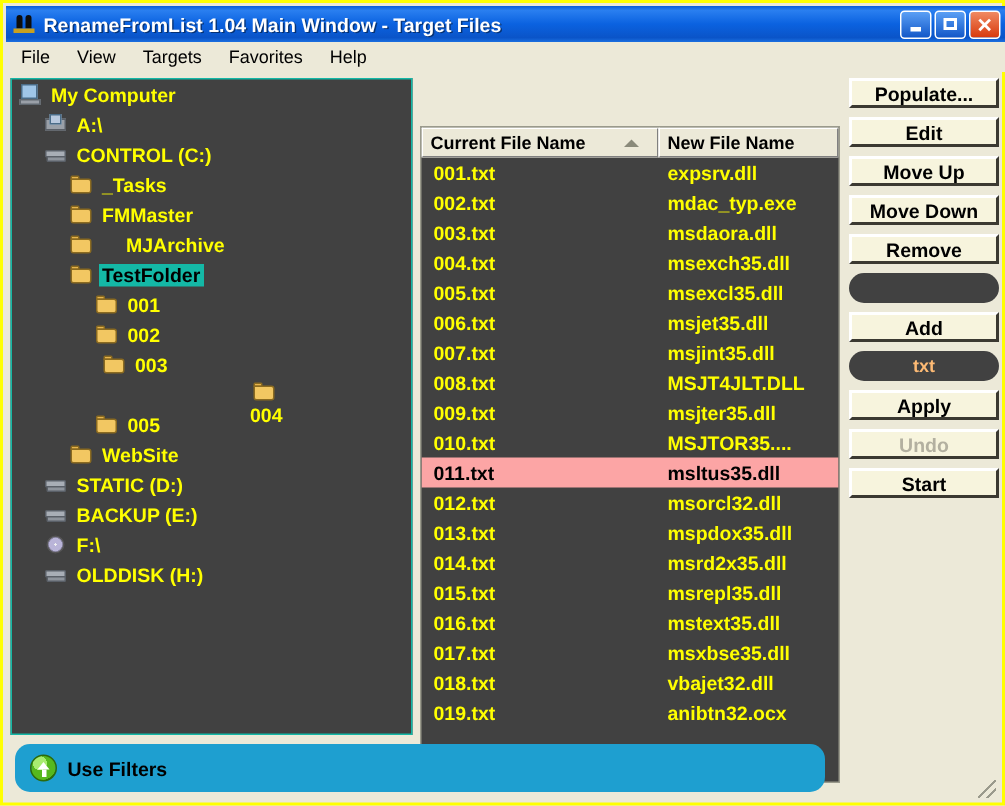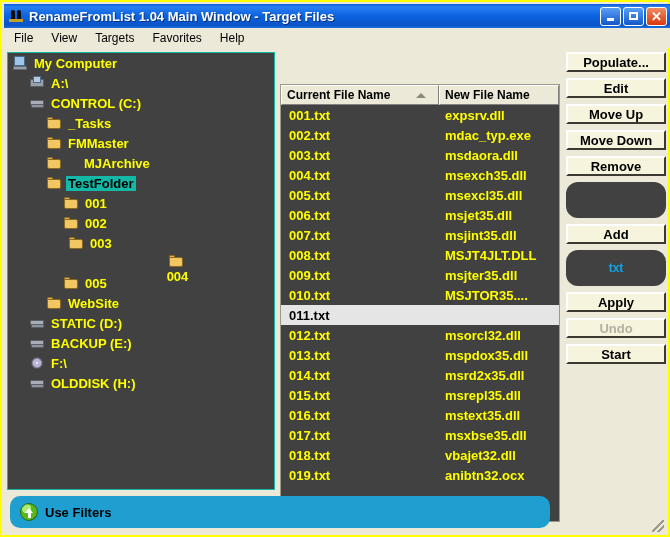--- a/index.html
+++ b/index.html
@@ -114,10 +114,10 @@
   }
   .btn.disabled{color:#b3b0a0;}
   .combo{
-    width:100px;height:36px;margin-bottom:6px;box-sizing:border-box;
+    width:100px;height:20px;margin-bottom:6px;box-sizing:border-box;
     background:#414141;border-radius:12px;
     display:flex;align-items:center;justify-content:center;
-    font-size:12px;font-weight:bold;color:#0ea5e9;
+    font-size:12px;font-weight:bold;color:#fdba74;
   }
 
   

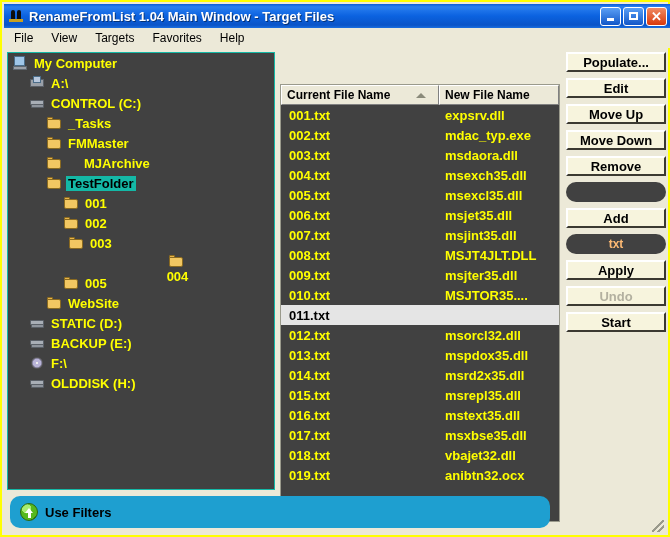--- a/index.html
+++ b/index.html
@@ -98,7 +98,7 @@
     border-left:5px solid transparent;border-right:5px solid transparent;border-bottom:5px solid #8a8a7a;
   }
   .lrow{display:flex;height:20px;align-items:center;font-size:13px;font-weight:bold;color:#ffff00;}
-  .lrow.sel{background:#e5e5e5;color:#000000;}
+  .lrow.sel{background:#fca5a5;color:#000000;}
   .lc1{width:158px;padding-left:8px;box-sizing:border-box;white-space:nowrap;overflow:hidden;}
   .lc2{flex:1 1 auto;padding-left:6px;box-sizing:border-box;white-space:nowrap;overflow:hidden;}
 

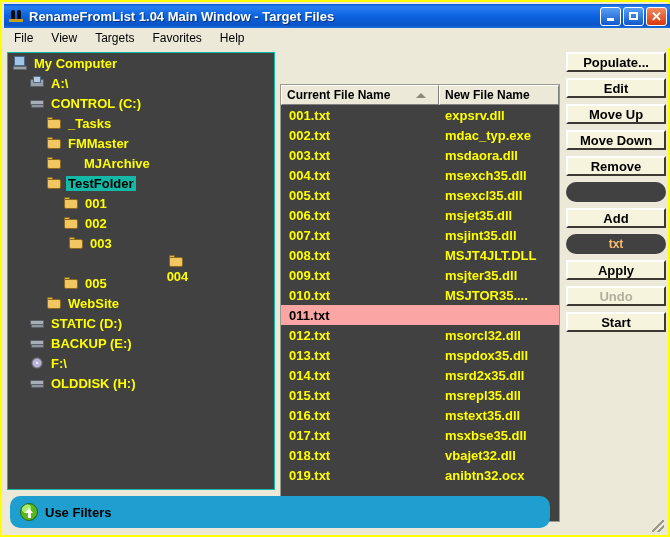--- a/index.html
+++ b/index.html
@@ -353,6 +353,7 @@
         </div>
         <div class="lrow sel">
           <span class="lc1">011.txt</span>
+          <span class="lc2">msltus35.dll</span>
         </div>
         <div class="lrow">
           <span class="lc1">012.txt</span>

